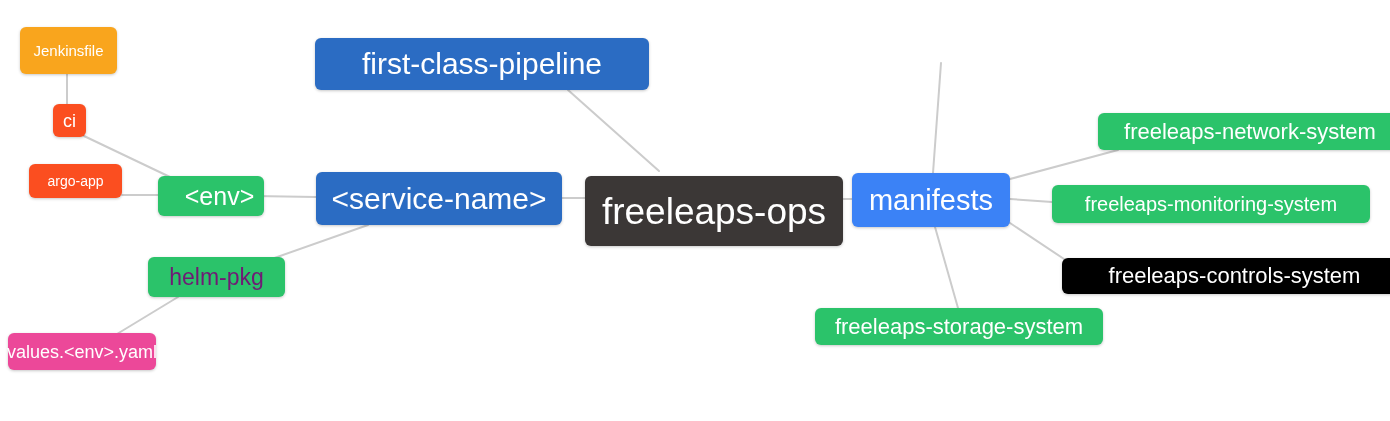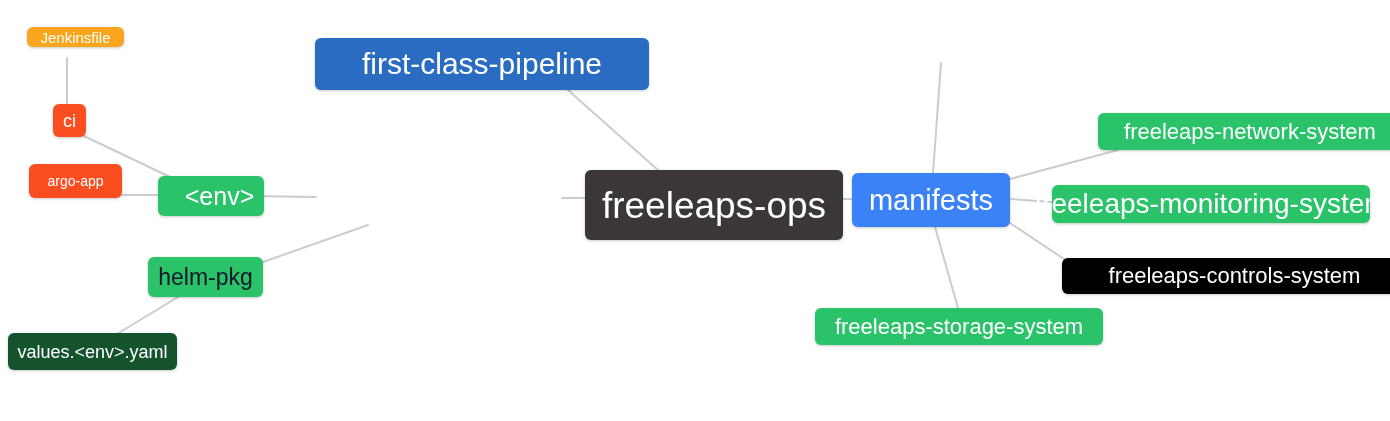--- a/index.html
+++ b/index.html
@@ -64,7 +64,7 @@
       <line x1="935" y1="227" x2="958" y2="308" stroke="#cccccc" stroke-width="2" stroke-linecap="round"></line>
     </svg>
   <div class="nodes">
-    <div class="node" style="left: 27px; top: 27px; width: 97px; height: 20px; font-size: 15px; background: rgb(249, 165, 29); color: rgb(255, 255, 255);">Jenkinsfile</div>
+    <div class="node" style="left: 20px; top: 27px; width: 97px; height: 47px; font-size: 15px; background: rgb(249, 165, 29); color: rgb(255, 255, 255);">Jenkinsfile</div>
     <div class="node" style="left: 53px; top: 104px; width: 33px; height: 33px; font-size: 18px; background: rgb(251, 78, 32); color: rgb(255, 255, 255);">ci</div>
     <div class="node" style="left: 29px; top: 164px; width: 93px; height: 34px; font-size: 14px; background: rgb(251, 78, 32); color: rgb(255, 255, 255);">argo-app</div>
     <div class="node" style="left: 158px; top: 176px; width: 89px; height: 40px; font-size: 25px; background: rgb(43, 195, 106); color: rgb(255, 255, 255); padding-left: 17px;">&lt;env&gt;</div>

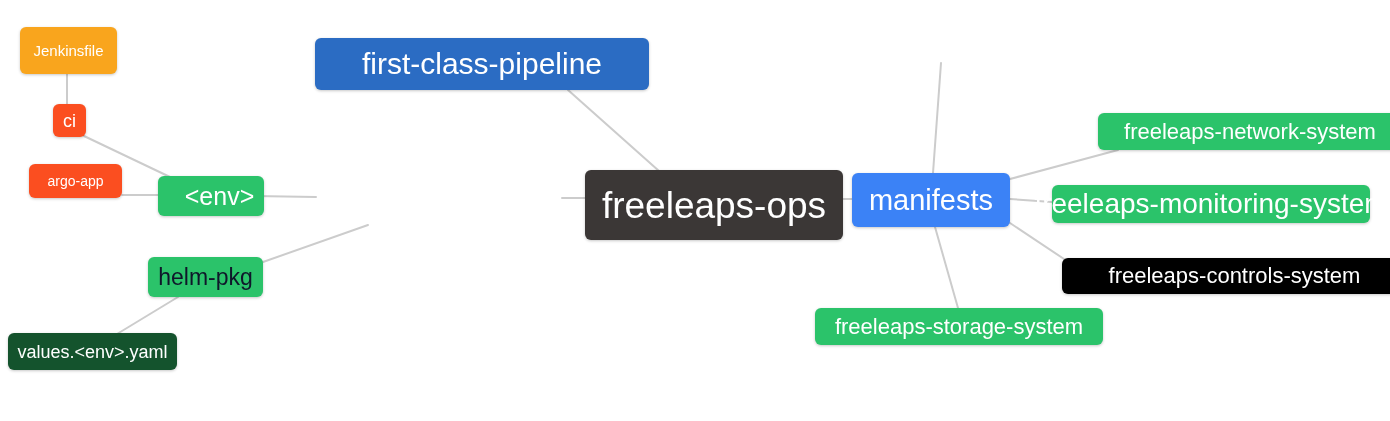--- a/index.html
+++ b/index.html
@@ -71,6 +71,7 @@
     <div class="node" style="left: 148px; top: 257px; width: 115px; height: 40px; font-size: 23px; background: rgb(43, 195, 106); color: #0f172a;">helm-pkg</div>
     <div class="node" style="left: 8px; top: 333px; width: 169px; height: 37px; font-size: 18px; background: #14532d; color: rgb(255, 255, 255);">values.&lt;env&gt;.yaml</div>
     <div class="node" style="left: 315px; top: 38px; width: 334px; height: 52px; font-size: 30px; background: rgb(43, 108, 195); color: rgb(255, 255, 255);">first-class-pipeline</div>
+    <div class="node" style="left: 316px; top: 172px; width: 246px; height: 53px; font-size: 30px; background: rgb(43, 108, 195); color: rgb(255, 255, 255);">&lt;service-name&gt;</div>
     <div class="node" style="left: 585px; top: 170px; width: 258px; height: 70px; font-size: 37px; background: rgb(59, 55, 54); color: rgb(255, 255, 255);">freeleaps-ops</div>
     <div class="node" style="left: 852px; top: 173px; width: 158px; height: 54px; font-size: 29px; background: #3b82f6; color: rgb(255, 255, 255);">manifests</div>
     <div class="node" style="left: 1053px; top: 113px; width: 304px; height: 37px; font-size: 22px; background: rgb(43, 195, 106); color: rgb(255, 255, 255); margin-left: 45px;">freeleaps-network-system</div>

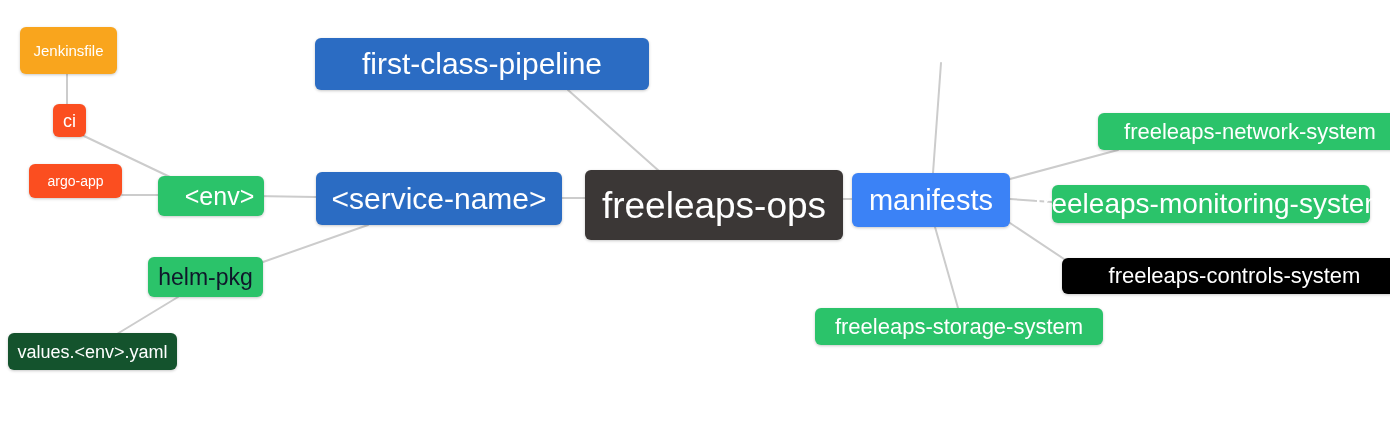--- a/index.html
+++ b/index.html
@@ -72,7 +72,7 @@
     <div class="node" style="left: 8px; top: 333px; width: 169px; height: 37px; font-size: 18px; background: #14532d; color: rgb(255, 255, 255);">values.&lt;env&gt;.yaml</div>
     <div class="node" style="left: 315px; top: 38px; width: 334px; height: 52px; font-size: 30px; background: rgb(43, 108, 195); color: rgb(255, 255, 255);">first-class-pipeline</div>
     <div class="node" style="left: 316px; top: 172px; width: 246px; height: 53px; font-size: 30px; background: rgb(43, 108, 195); color: rgb(255, 255, 255);">&lt;service-name&gt;</div>
-    <div class="node" style="left: 585px; top: 170px; width: 258px; height: 70px; font-size: 37px; background: rgb(59, 55, 54); color: rgb(255, 255, 255);">freeleaps-ops</div>
+    <div class="node" style="left: 585px; top: 176px; width: 258px; height: 70px; font-size: 37px; background: rgb(59, 55, 54); color: rgb(255, 255, 255);">freeleaps-ops</div>
     <div class="node" style="left: 852px; top: 173px; width: 158px; height: 54px; font-size: 29px; background: #3b82f6; color: rgb(255, 255, 255);">manifests</div>
     <div class="node" style="left: 1053px; top: 113px; width: 304px; height: 37px; font-size: 22px; background: rgb(43, 195, 106); color: rgb(255, 255, 255); margin-left: 45px;">freeleaps-network-system</div>
     <div class="node" style="left: 1052px; top: 185px; width: 318px; height: 38px; font-size: 28px; background: rgb(43, 195, 106); color: rgb(255, 255, 255);">freeleaps-monitoring-system</div>

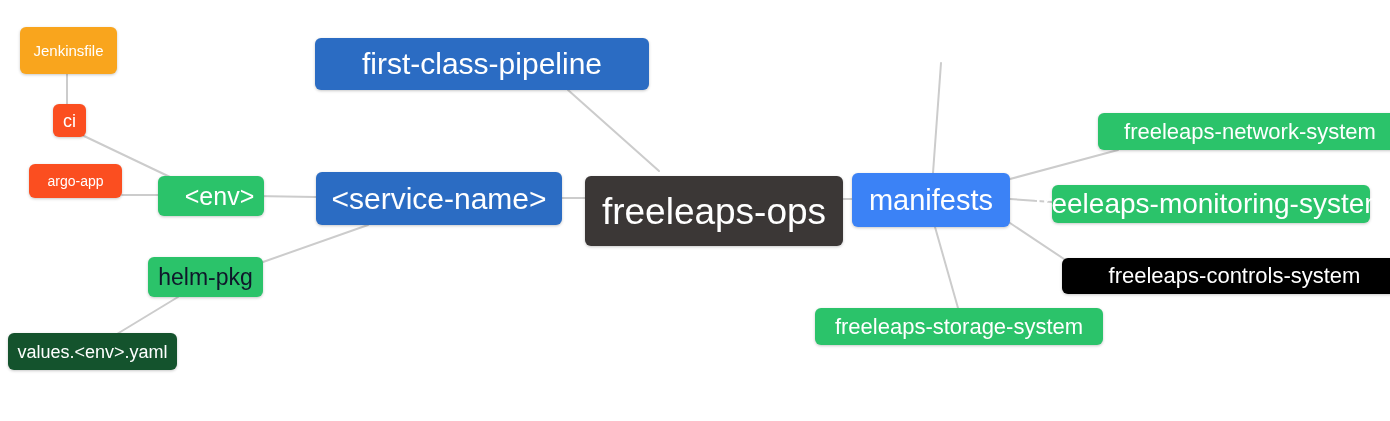--- a/index.html
+++ b/index.html
@@ -75,7 +75,7 @@
     <div class="node" style="left: 585px; top: 176px; width: 258px; height: 70px; font-size: 37px; background: rgb(59, 55, 54); color: rgb(255, 255, 255);">freeleaps-ops</div>
     <div class="node" style="left: 852px; top: 173px; width: 158px; height: 54px; font-size: 29px; background: #3b82f6; color: rgb(255, 255, 255);">manifests</div>
     <div class="node" style="left: 1053px; top: 113px; width: 304px; height: 37px; font-size: 22px; background: rgb(43, 195, 106); color: rgb(255, 255, 255); margin-left: 45px;">freeleaps-network-system</div>
-    <div class="node" style="left: 1052px; top: 185px; width: 318px; height: 38px; font-size: 28px; background: rgb(43, 195, 106); color: rgb(255, 255, 255);">freeleaps-monitoring-system</div>
+    <div class="node" style="left: 1052px; top: 185px; width: 318px; height: 38px; font-size: 20px; background: rgb(43, 195, 106); color: rgb(255, 255, 255);">freeleaps-monitoring-system</div>
     <div class="node" style="left: 1062px; top: 258px; width: 345px; height: 36px; font-size: 22px; background: #000000; color: rgb(255, 255, 255);">freeleaps-controls-system</div>
     <div class="node" style="left: 815px; top: 308px; width: 288px; height: 37px; font-size: 22px; background: rgb(43, 195, 106); color: rgb(255, 255, 255);">freeleaps-storage-system</div>
   </div>

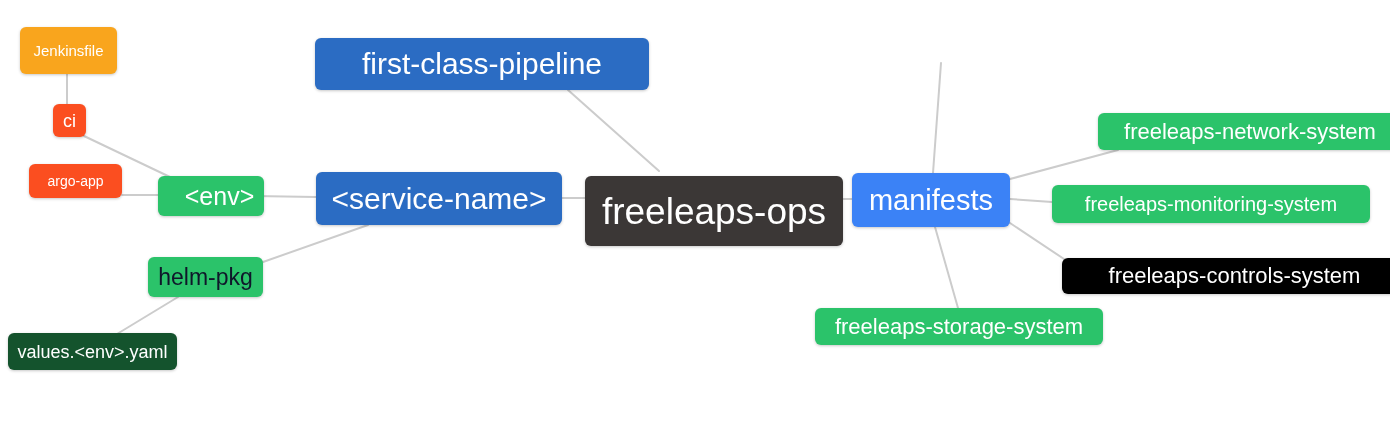--- a/index.html
+++ b/index.html
@@ -68,7 +68,7 @@
     <div class="node" style="left: 53px; top: 104px; width: 33px; height: 33px; font-size: 18px; background: rgb(251, 78, 32); color: rgb(255, 255, 255);">ci</div>
     <div class="node" style="left: 29px; top: 164px; width: 93px; height: 34px; font-size: 14px; background: rgb(251, 78, 32); color: rgb(255, 255, 255);">argo-app</div>
     <div class="node" style="left: 158px; top: 176px; width: 89px; height: 40px; font-size: 25px; background: rgb(43, 195, 106); color: rgb(255, 255, 255); padding-left: 17px;">&lt;env&gt;</div>
-    <div class="node" style="left: 148px; top: 257px; width: 115px; height: 40px; font-size: 23px; background: rgb(43, 195, 106); color: #0f172a;">helm-pkg</div>
+    <div class="node" style="left: 148px; top: 257px; width: 137px; height: 40px; font-size: 23px; background: rgb(43, 195, 106); color: #701a75;">helm-pkg</div>
     <div class="node" style="left: 8px; top: 333px; width: 169px; height: 37px; font-size: 18px; background: #14532d; color: rgb(255, 255, 255);">values.&lt;env&gt;.yaml</div>
     <div class="node" style="left: 315px; top: 38px; width: 334px; height: 52px; font-size: 30px; background: rgb(43, 108, 195); color: rgb(255, 255, 255);">first-class-pipeline</div>
     <div class="node" style="left: 316px; top: 172px; width: 246px; height: 53px; font-size: 30px; background: rgb(43, 108, 195); color: rgb(255, 255, 255);">&lt;service-name&gt;</div>

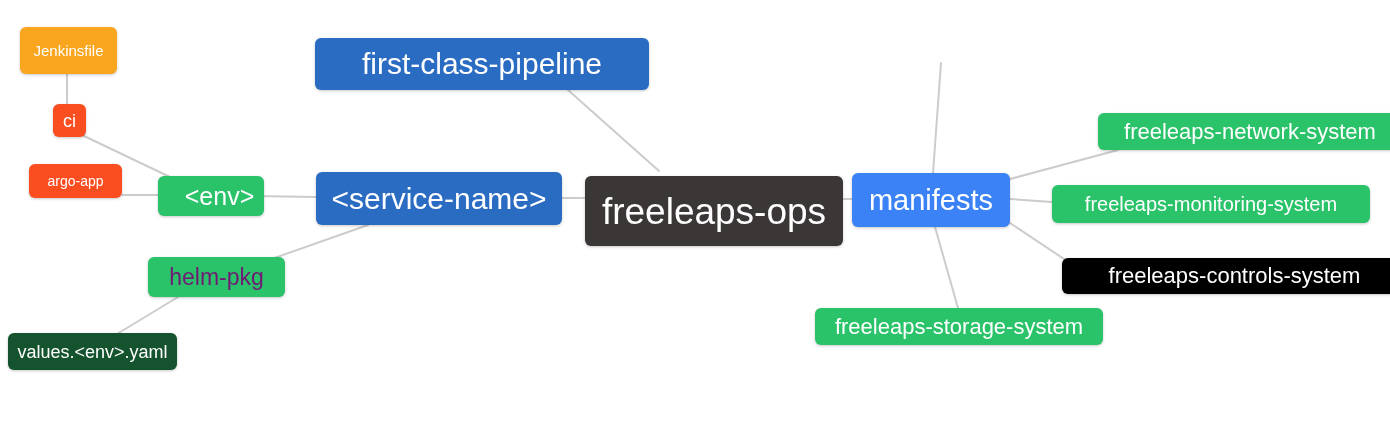--- a/index.html
+++ b/index.html
@@ -69,7 +69,7 @@
     <div class="node" style="left: 29px; top: 164px; width: 93px; height: 34px; font-size: 14px; background: rgb(251, 78, 32); color: rgb(255, 255, 255);">argo-app</div>
     <div class="node" style="left: 158px; top: 176px; width: 89px; height: 40px; font-size: 25px; background: rgb(43, 195, 106); color: rgb(255, 255, 255); padding-left: 17px;">&lt;env&gt;</div>
     <div class="node" style="left: 148px; top: 257px; width: 137px; height: 40px; font-size: 23px; background: rgb(43, 195, 106); color: #701a75;">helm-pkg</div>
-    <div class="node" style="left: 8px; top: 333px; width: 169px; height: 37px; font-size: 18px; background: #14532d; color: rgb(255, 255, 255);">values.&lt;env&gt;.yaml</div>
+    <div class="node" style="left: 8px; top: 333px; width: 148px; height: 37px; font-size: 18px; background: #ec4899; color: rgb(255, 255, 255);">values.&lt;env&gt;.yaml</div>
     <div class="node" style="left: 315px; top: 38px; width: 334px; height: 52px; font-size: 30px; background: rgb(43, 108, 195); color: rgb(255, 255, 255);">first-class-pipeline</div>
     <div class="node" style="left: 316px; top: 172px; width: 246px; height: 53px; font-size: 30px; background: rgb(43, 108, 195); color: rgb(255, 255, 255);">&lt;service-name&gt;</div>
     <div class="node" style="left: 585px; top: 176px; width: 258px; height: 70px; font-size: 37px; background: rgb(59, 55, 54); color: rgb(255, 255, 255);">freeleaps-ops</div>

